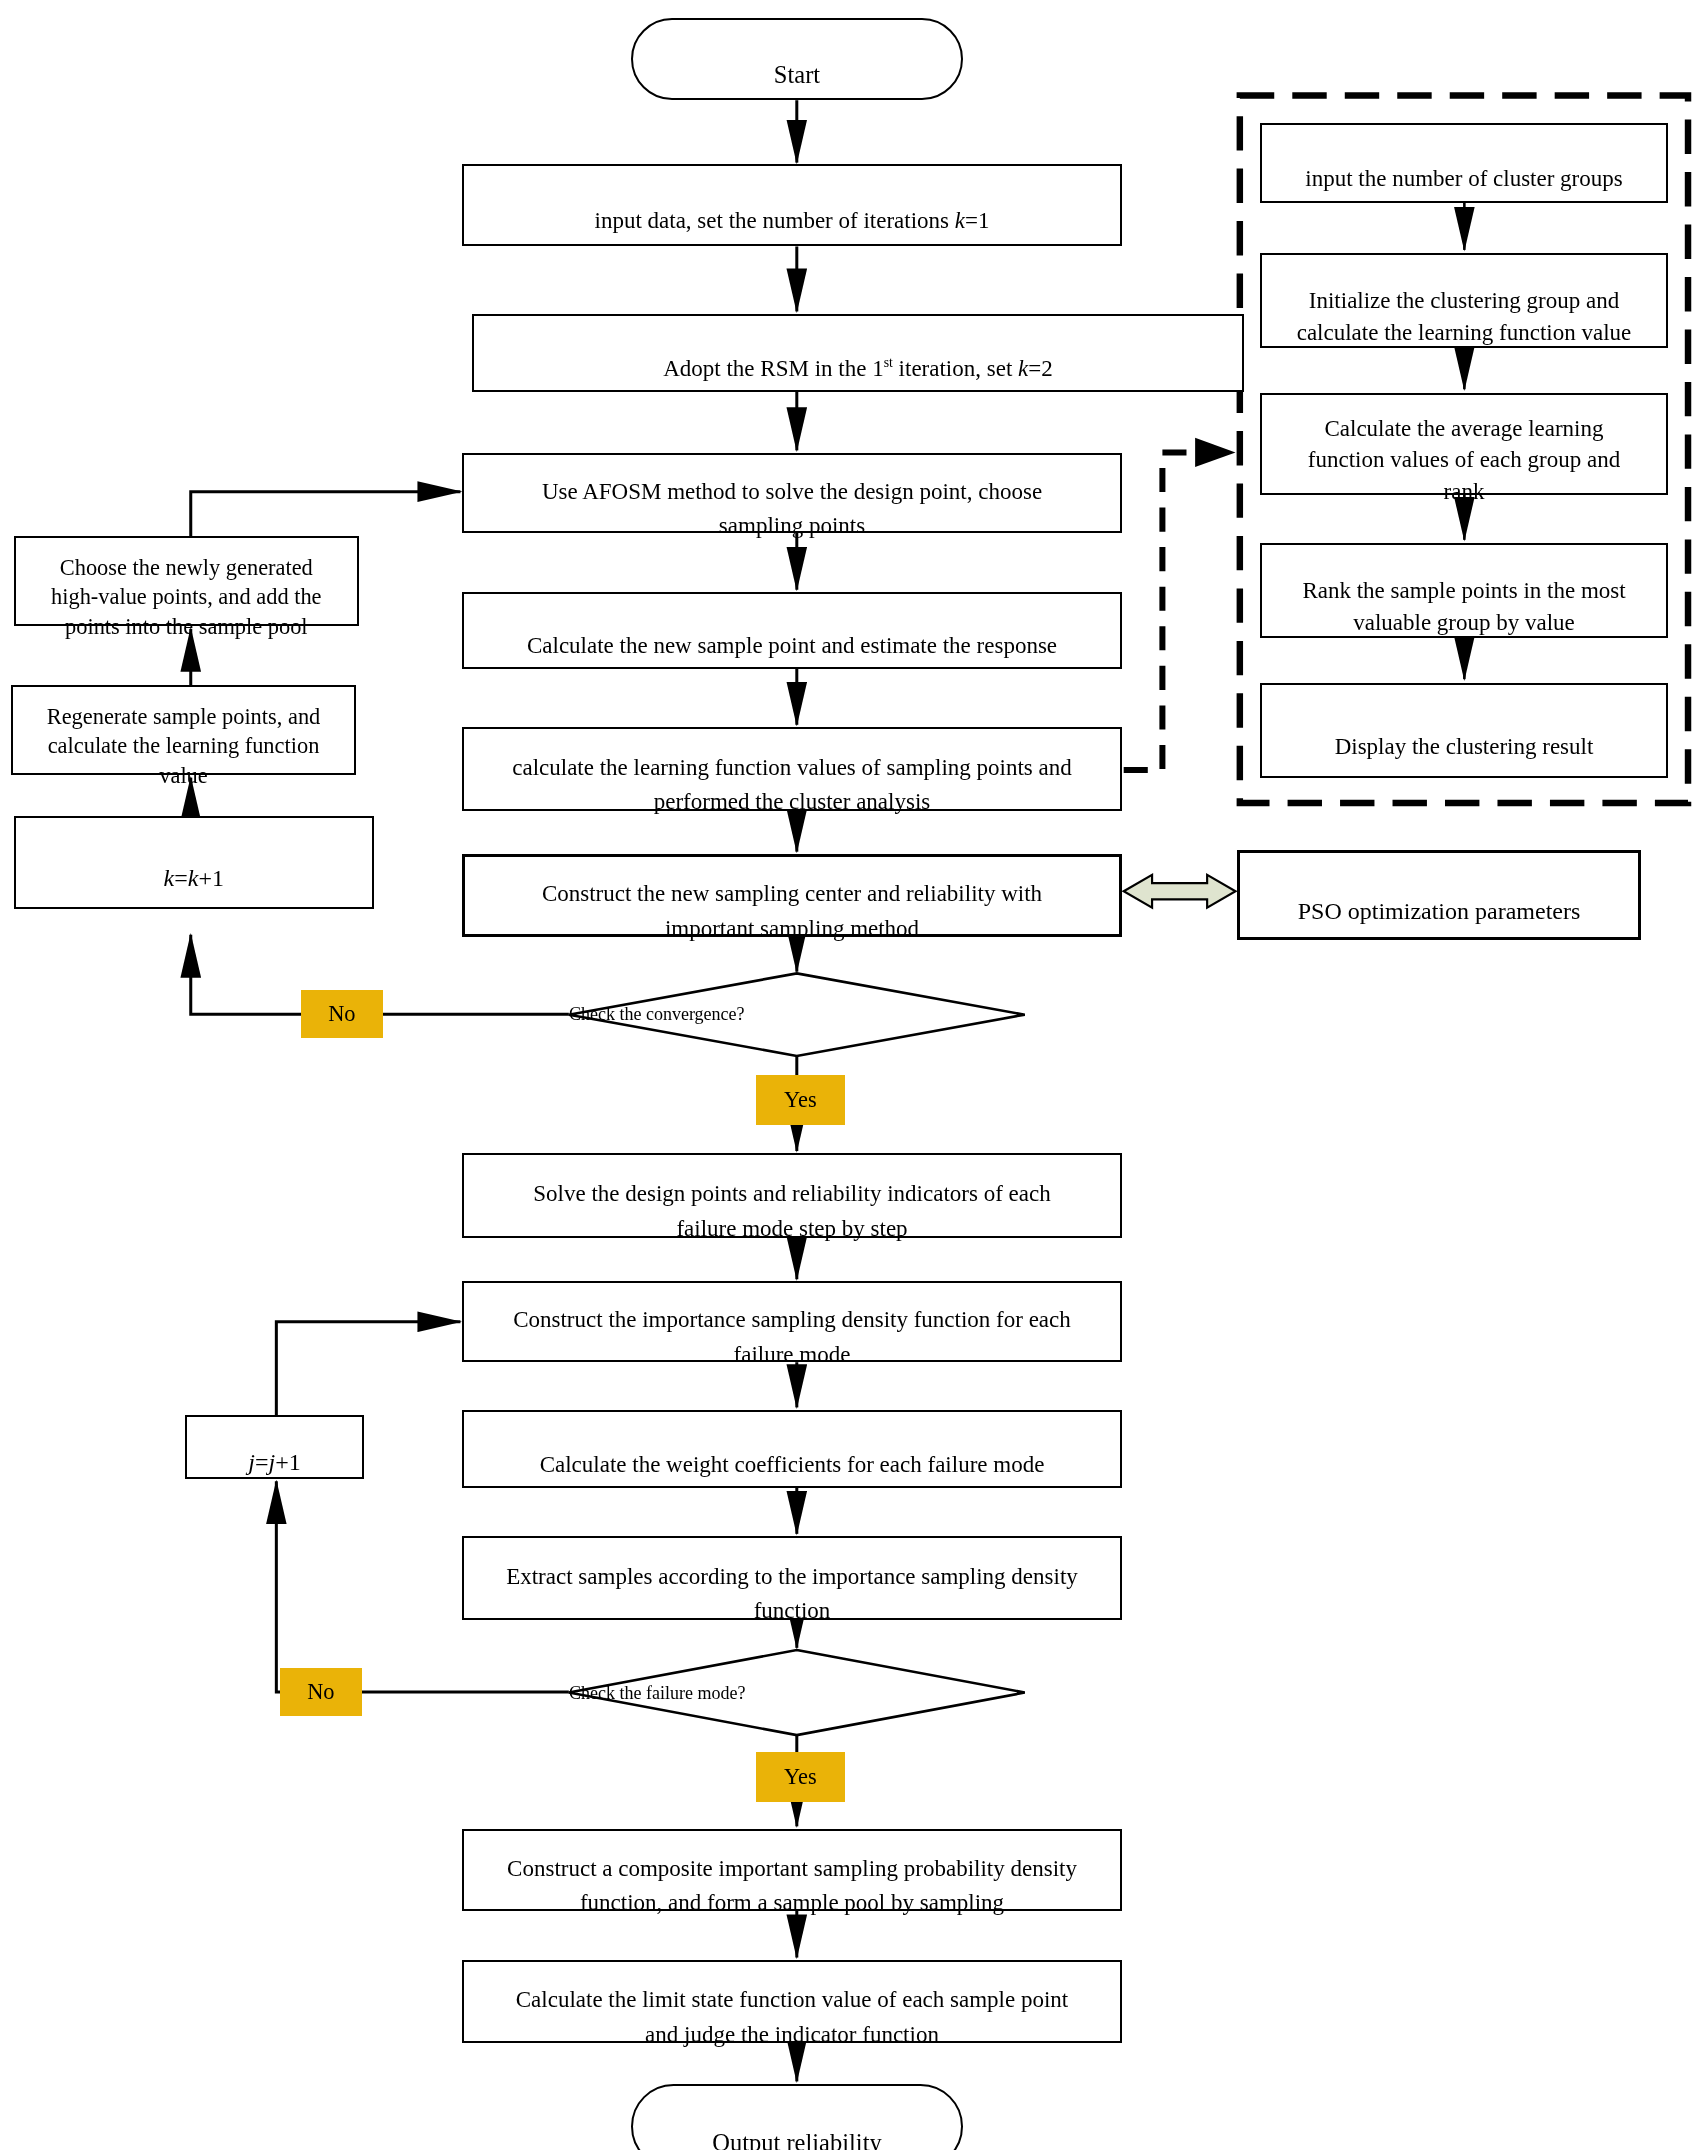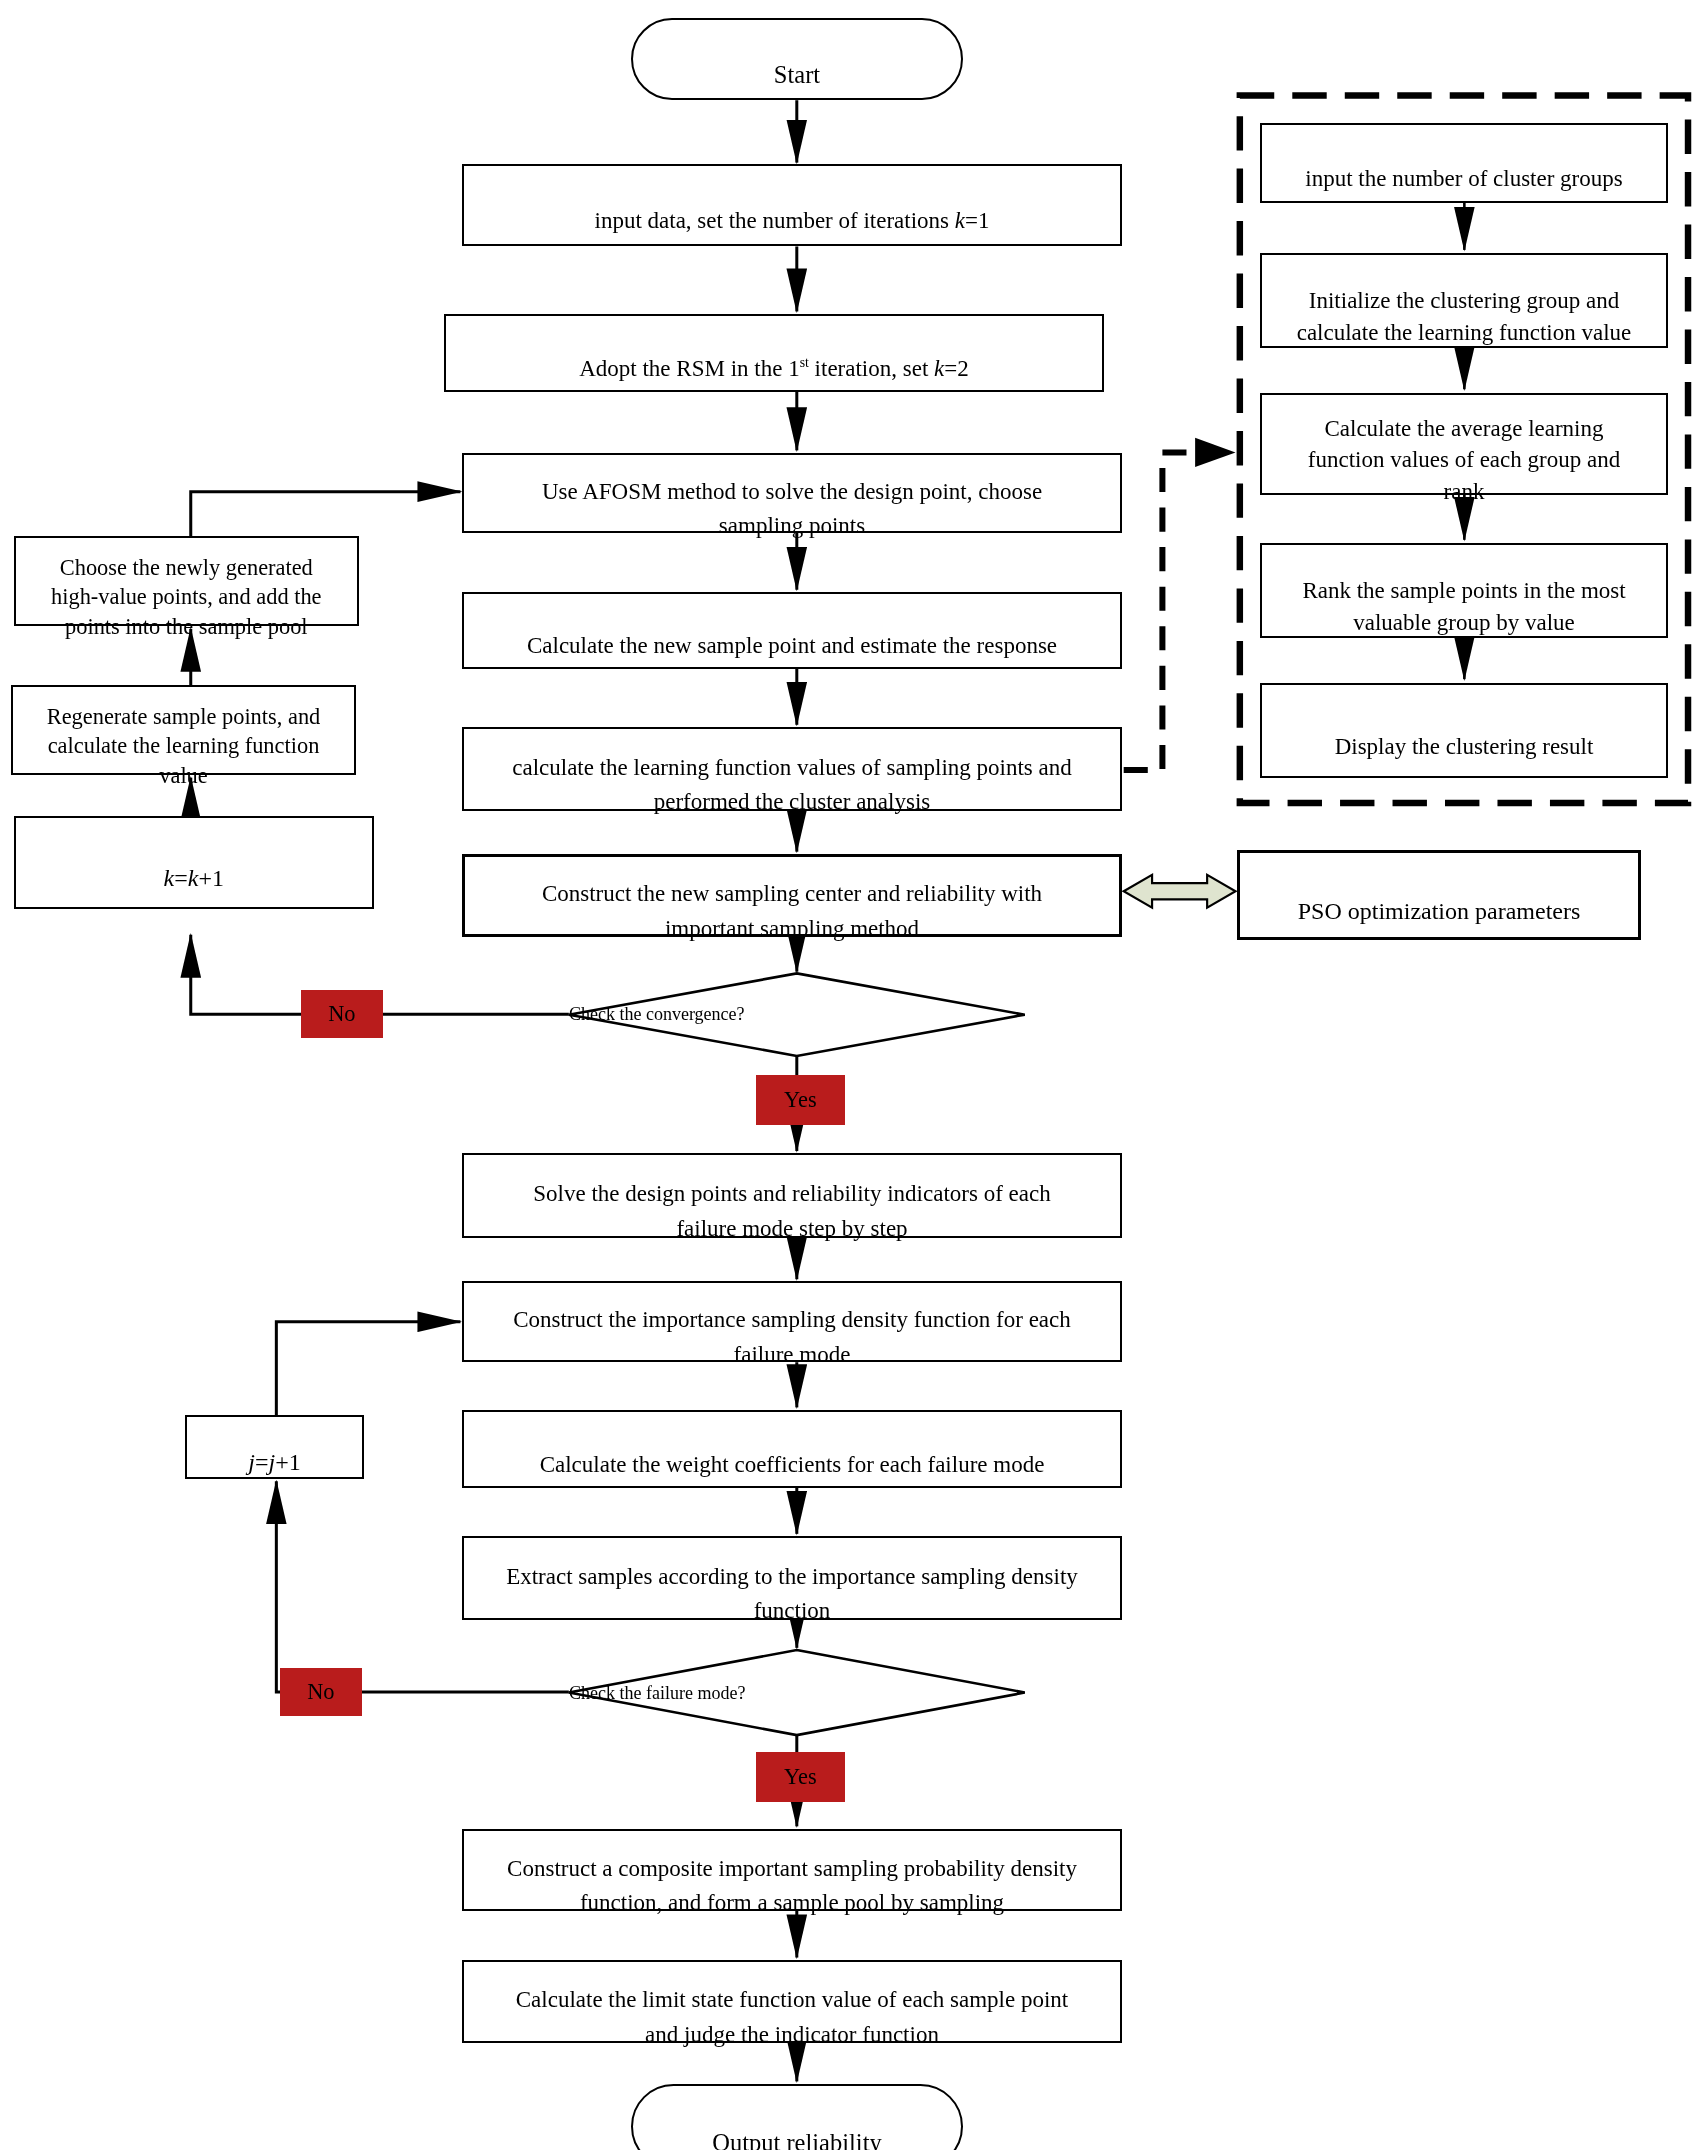--- a/index.html
+++ b/index.html
@@ -97,7 +97,7 @@
     <div class="txt"><span>input data, set the number of iterations </span><i>k</i><span>=1</span></div>
   </div>
 
-  <div class="node mid" style="left:444px;top:314px;width:660px;height:78px">
+  <div class="node mid" style="left:472px;top:314px;width:772px;height:78px">
     <div class="txt"><span>Adopt the RSM in the </span><span>1</span><sup>st</sup><span> iteration, set </span><i>k</i><span>=2</span></div>
   </div>
 

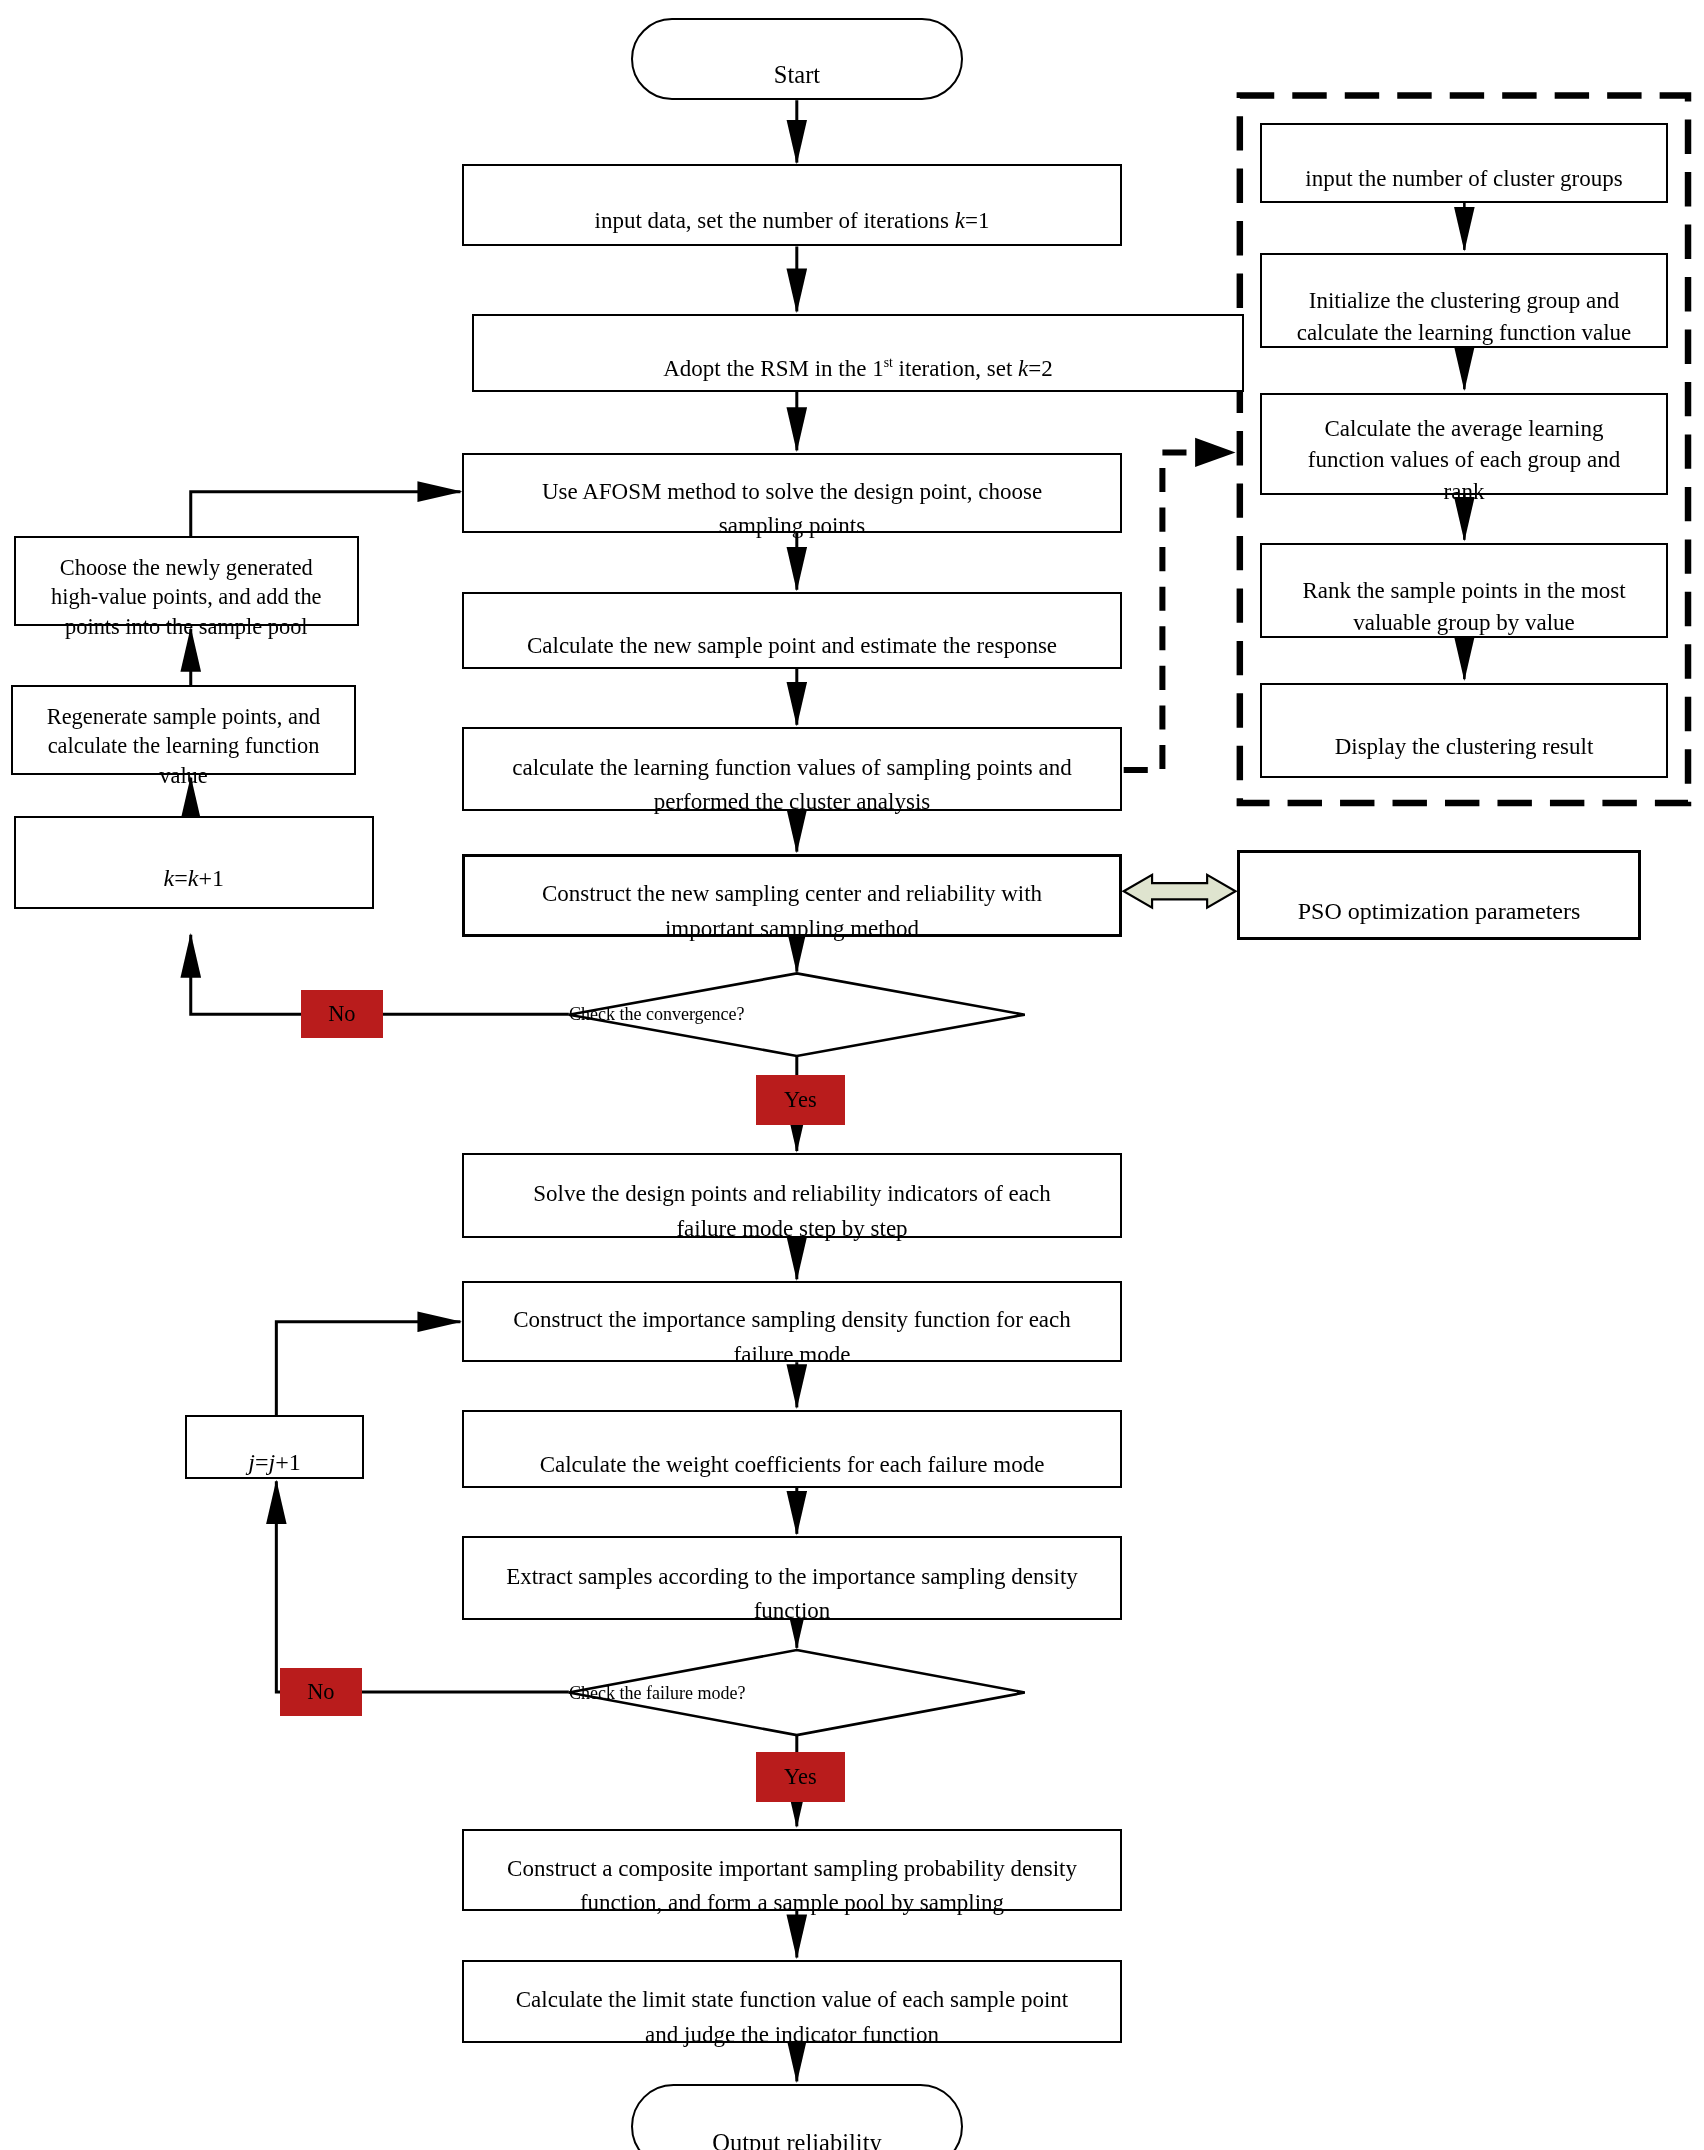--- a/index.html
+++ b/index.html
@@ -18,7 +18,7 @@
   .dlabel{position:absolute;display:flex;align-items:center;
           text-align:center;font-size:18px;line-height:1.35;background:transparent;border:none;}
   .edgelabel{position:absolute;display:flex;align-items:center;justify-content:center;
-             font-size:22.4px;background:#b91c1c;padding:0 3.4px;}
+             font-size:22.4px;background:#eab308;padding:0 3.4px;}
   i{font-style:italic;}
   sup{font-size:60%;vertical-align:super;line-height:0;}
 </style>

